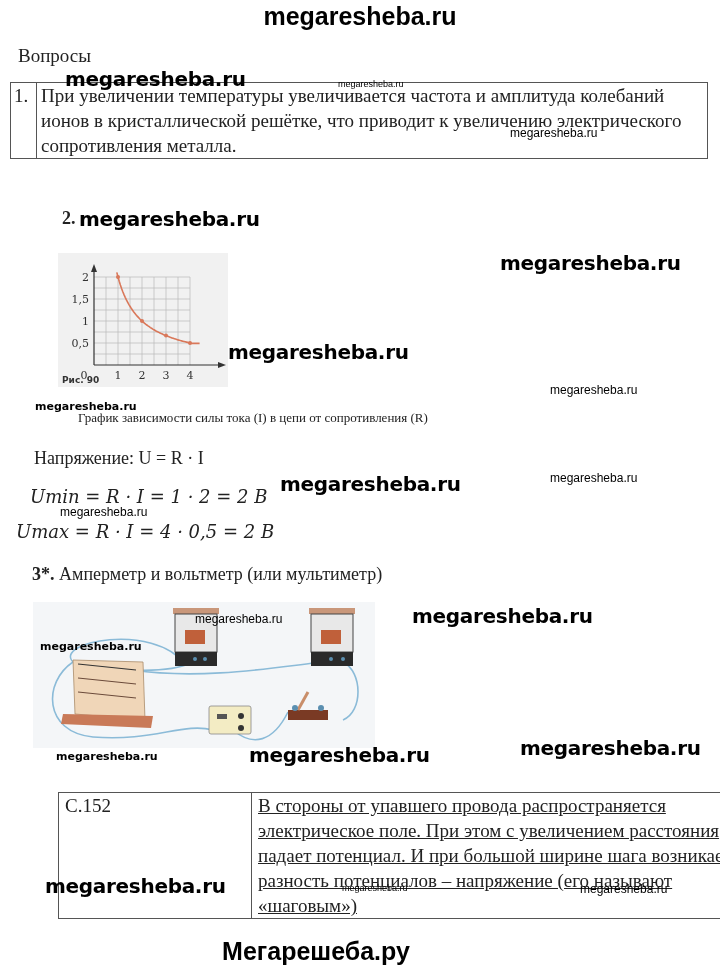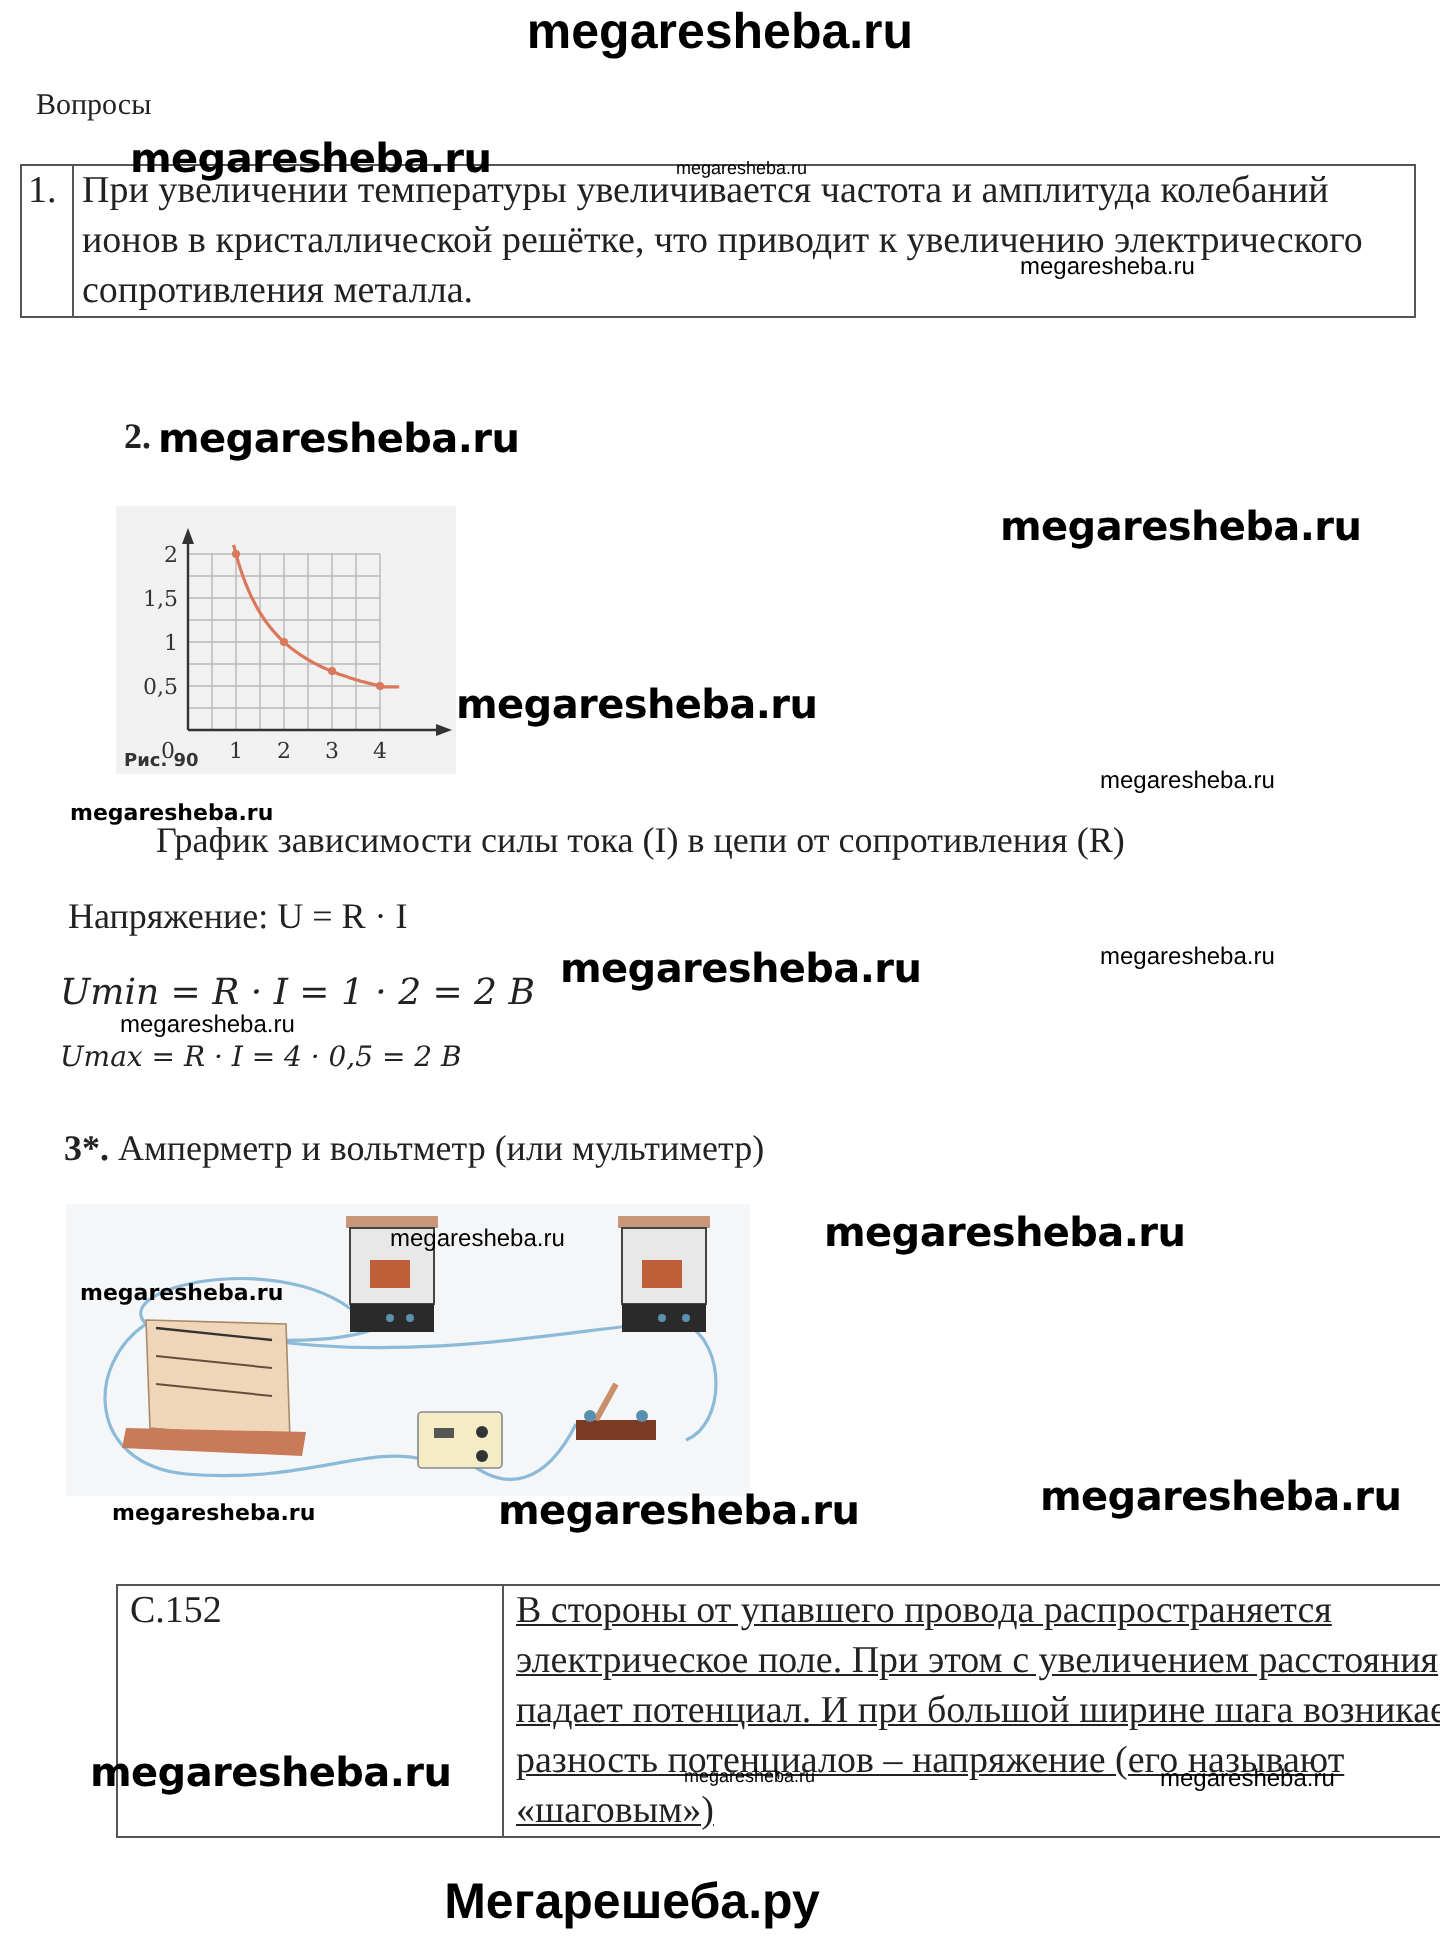--- a/index.html
+++ b/index.html
@@ -24,7 +24,7 @@
 
 <div class="abs site-header" style="left:0; width:720px; top:2px; text-align:center;">megaresheba.ru</div>
 
-<div class="abs serif" style="left:18px; top:45px; font-size:15px;">Вопросы</div>
+<div class="abs serif" style="left:18px; top:45px; font-size:19px;">Вопросы</div>
 
 <table class="qtable abs" style="left:10px; top:82px; width:698px;">
   <tbody>

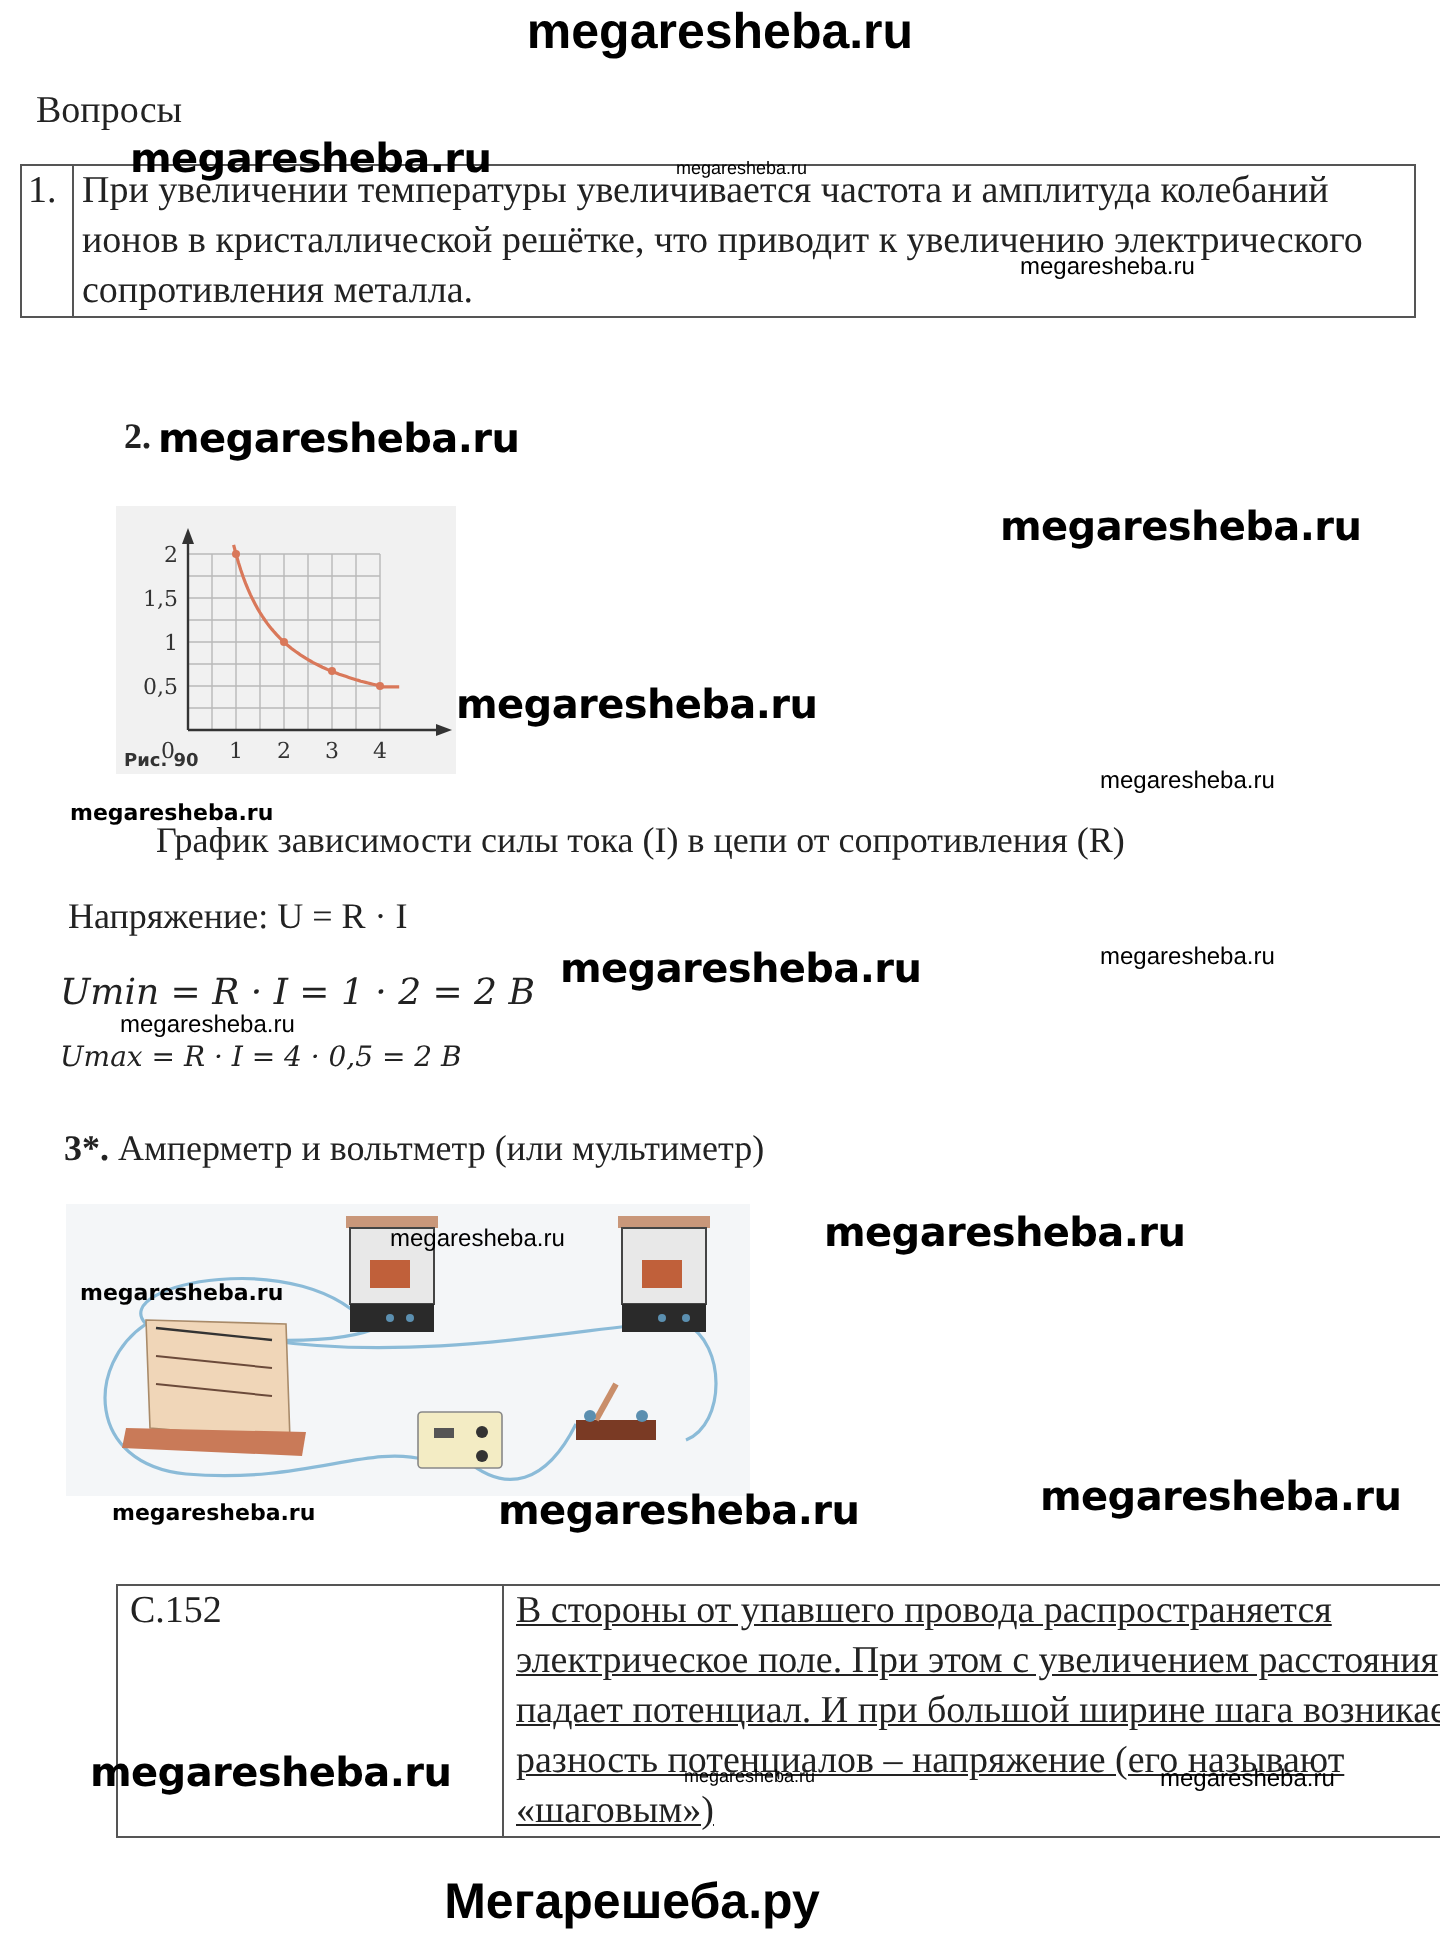--- a/index.html
+++ b/index.html
@@ -77,7 +77,7 @@
     </svg>
 </div>
 
-<div class="abs serif" style="left:78px; top:410px; font-size:18px;text-align:right;">
+<div class="abs serif" style="left:78px; top:410px; font-size:13px;text-align:right;">
   <span>График зависимости силы тока (I) в цепи от сопротивления (R)</span>
 </div>
 

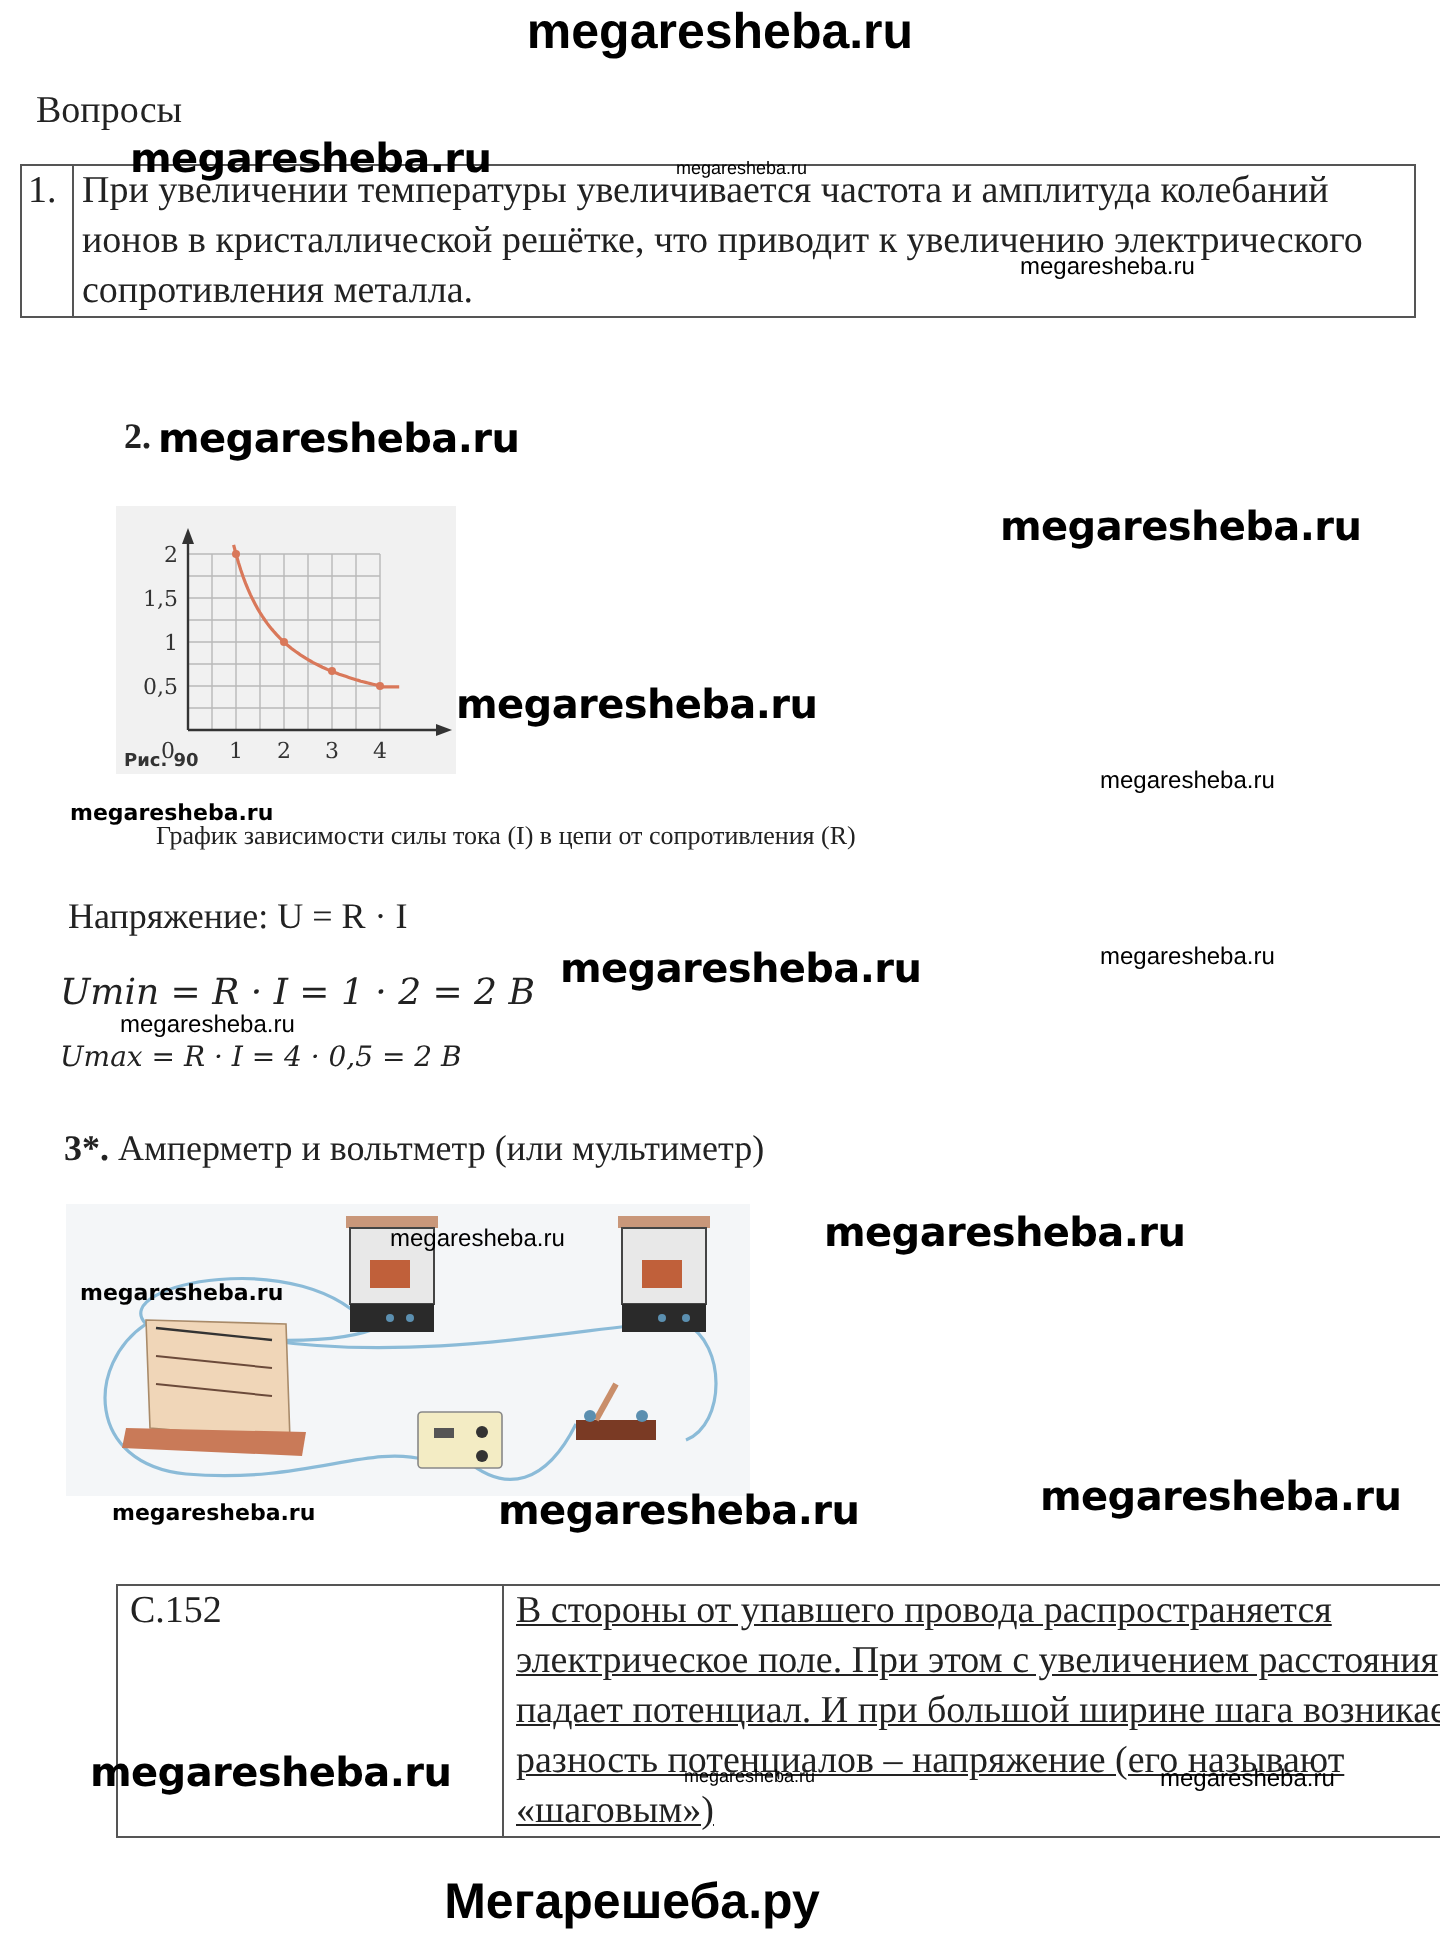--- a/index.html
+++ b/index.html
@@ -83,7 +83,7 @@
 
 <div class="abs serif" style="left:34px; top:448px; font-size:18px;">Напряжение: U = R · I</div>
 <div class="abs math" style="left:30px; top:486px; font-size:18px;">Umin = R · I = 1 · 2 = 2 В</div>
-<div class="abs math" style="left:30px; top:521px; font-size:14px;">Umax = R · I = 4 · 0,5 = 2 В</div>
+<div class="abs math" style="left:16px; top:521px; font-size:18px;">Umax = R · I = 4 · 0,5 = 2 В</div>
 
 <div class="abs serif" style="left:32px; top:564px; font-size:18px;">
   <b>3*.</b>

